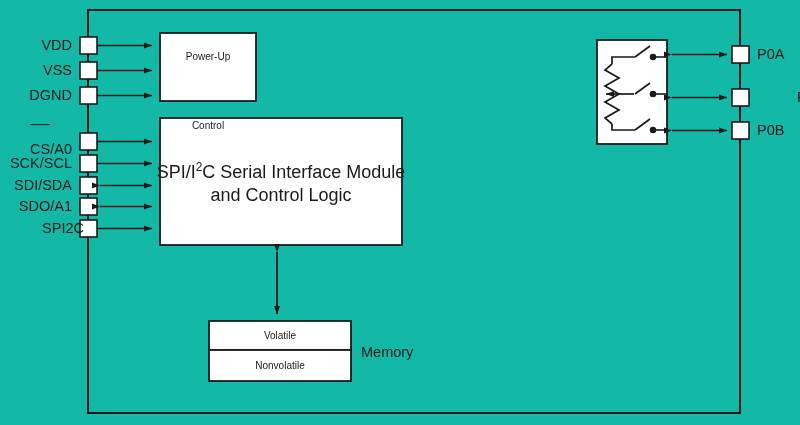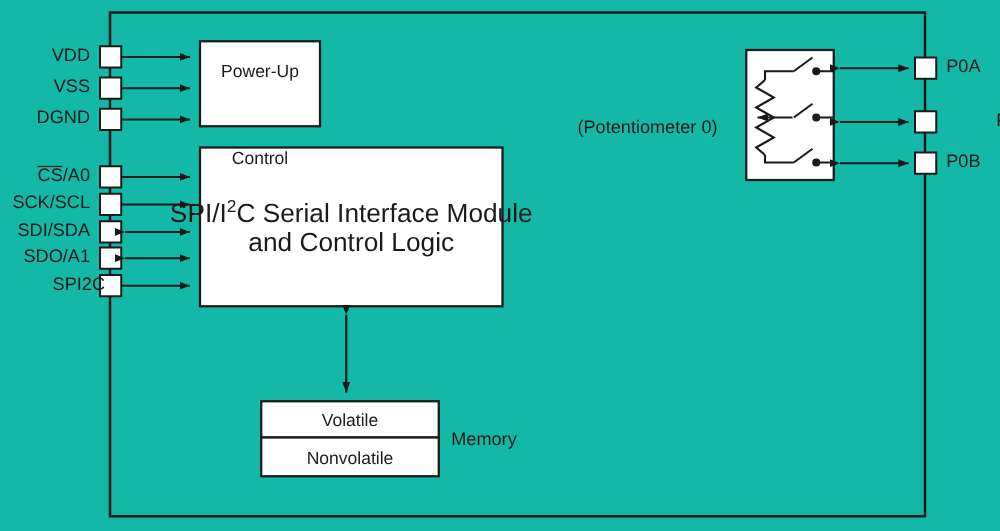--- a/index.html
+++ b/index.html
@@ -40,7 +40,7 @@
     transform: translateY(-50%);
   }
   .block-label {
-    font-size: 14px;
+    font-size: 10px;
     text-align: center;
     transform: translate(-50%, -50%);
   }

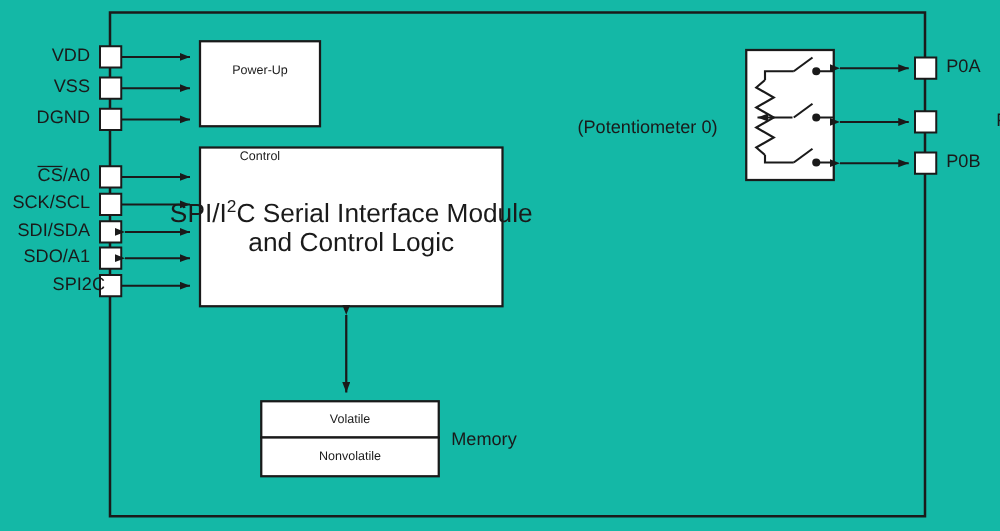--- a/index.html
+++ b/index.html
@@ -205,7 +205,6 @@
   <div class="lbl block-label" style="left:280px; top:366px;">Nonvolatile</div>
   <div class="lbl mem-side-label" style="left:361px; top:352px;">Memory</div>
 
-  <div class="lbl net-label" style="left:518px; top:103px;">(Potentiometer 0)</div>
 
 </div>
 

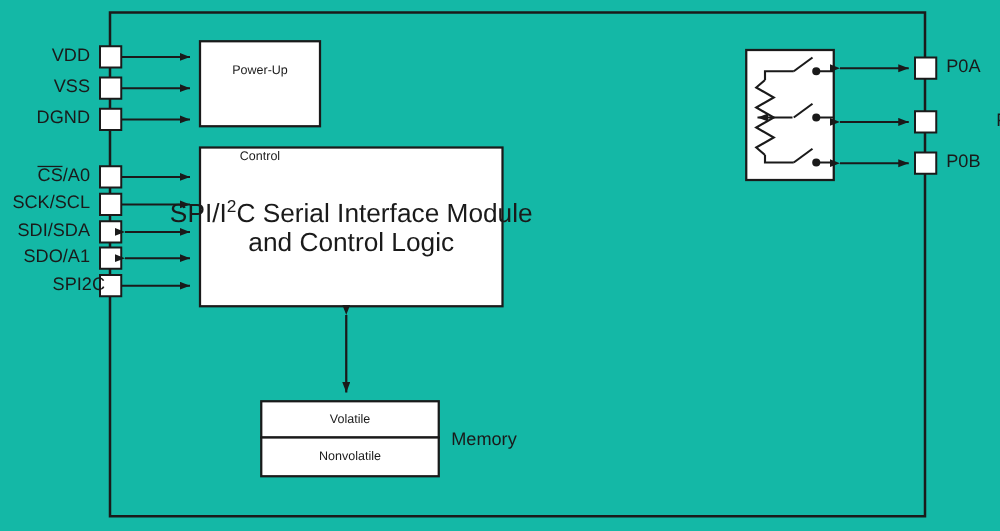--- a/index.html
+++ b/index.html
@@ -59,7 +59,7 @@
   }
   .ovl {
     border-top: 1.4px solid #1a1a1a;
-    padding-top: 0px;
+    padding-top: 17px;
     display: inline-block;
     line-height: 1.05;
     text-align: center;

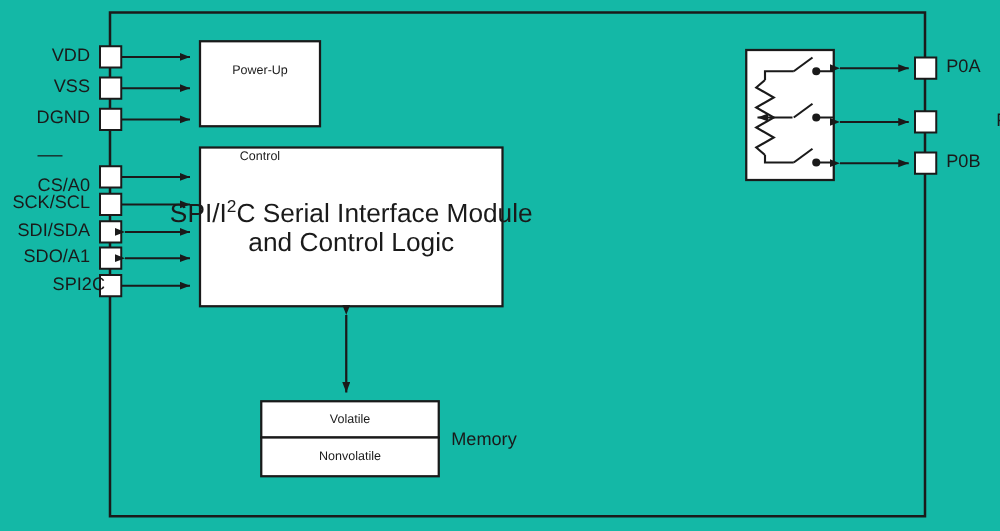--- a/index.html
+++ b/index.html
@@ -45,7 +45,7 @@
     transform: translate(-50%, -50%);
   }
   .block-label.big {
-    font-size: 21px;
+    font-size: 18px;
   }
   .net-label {
     font-size: 14.5px;

